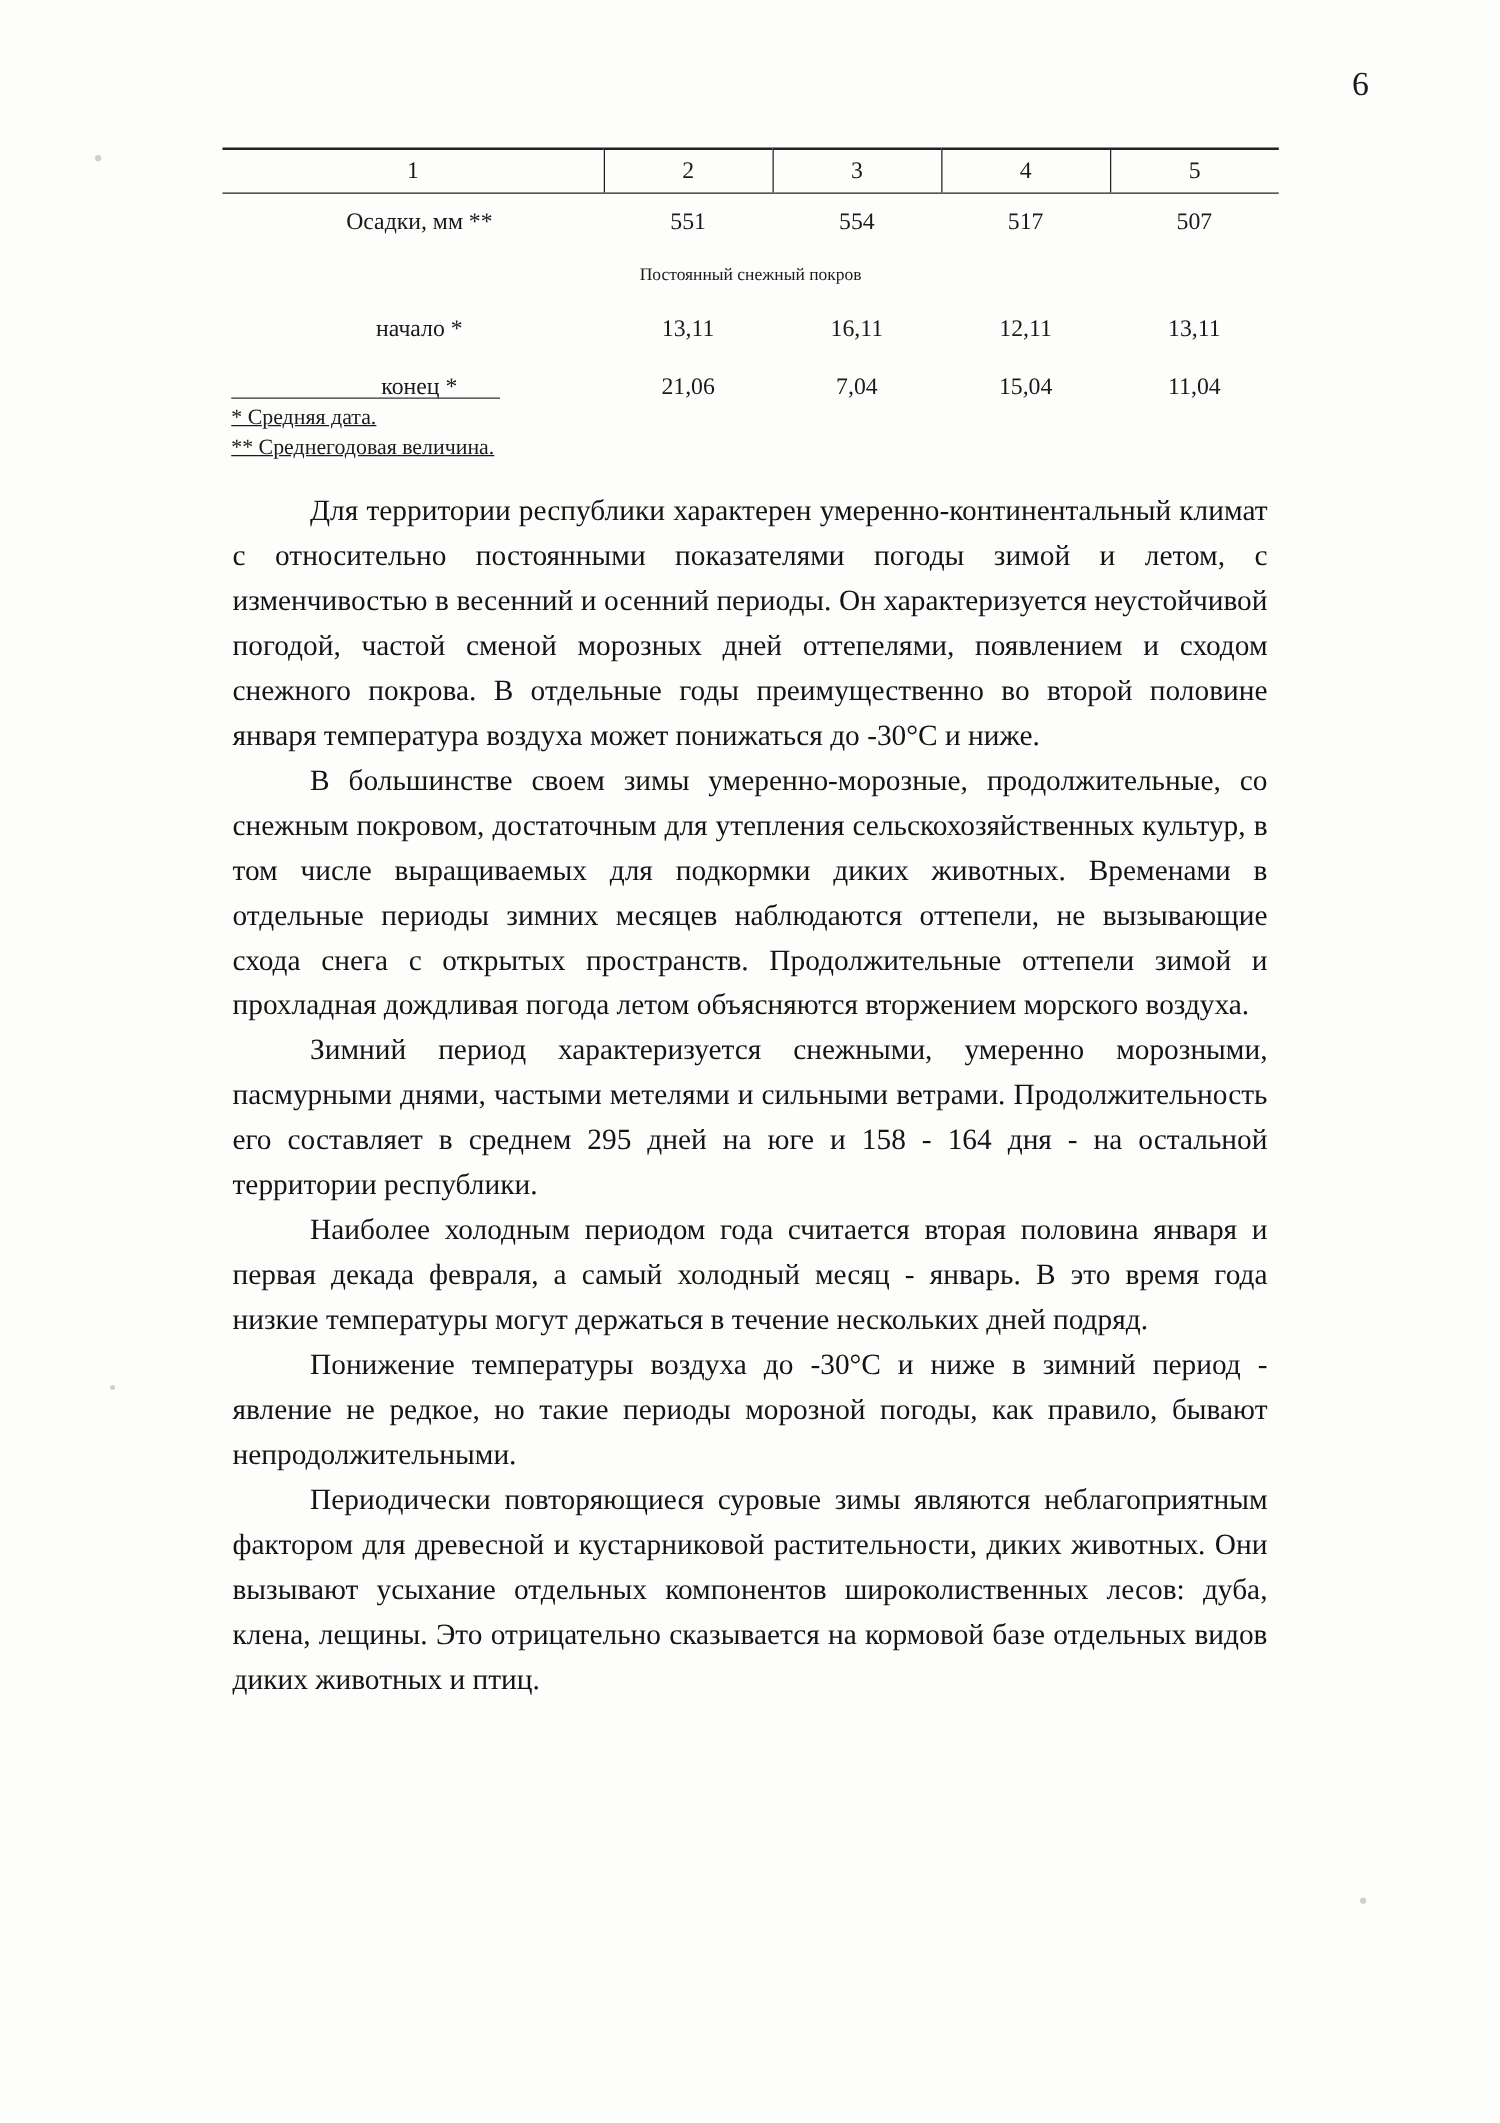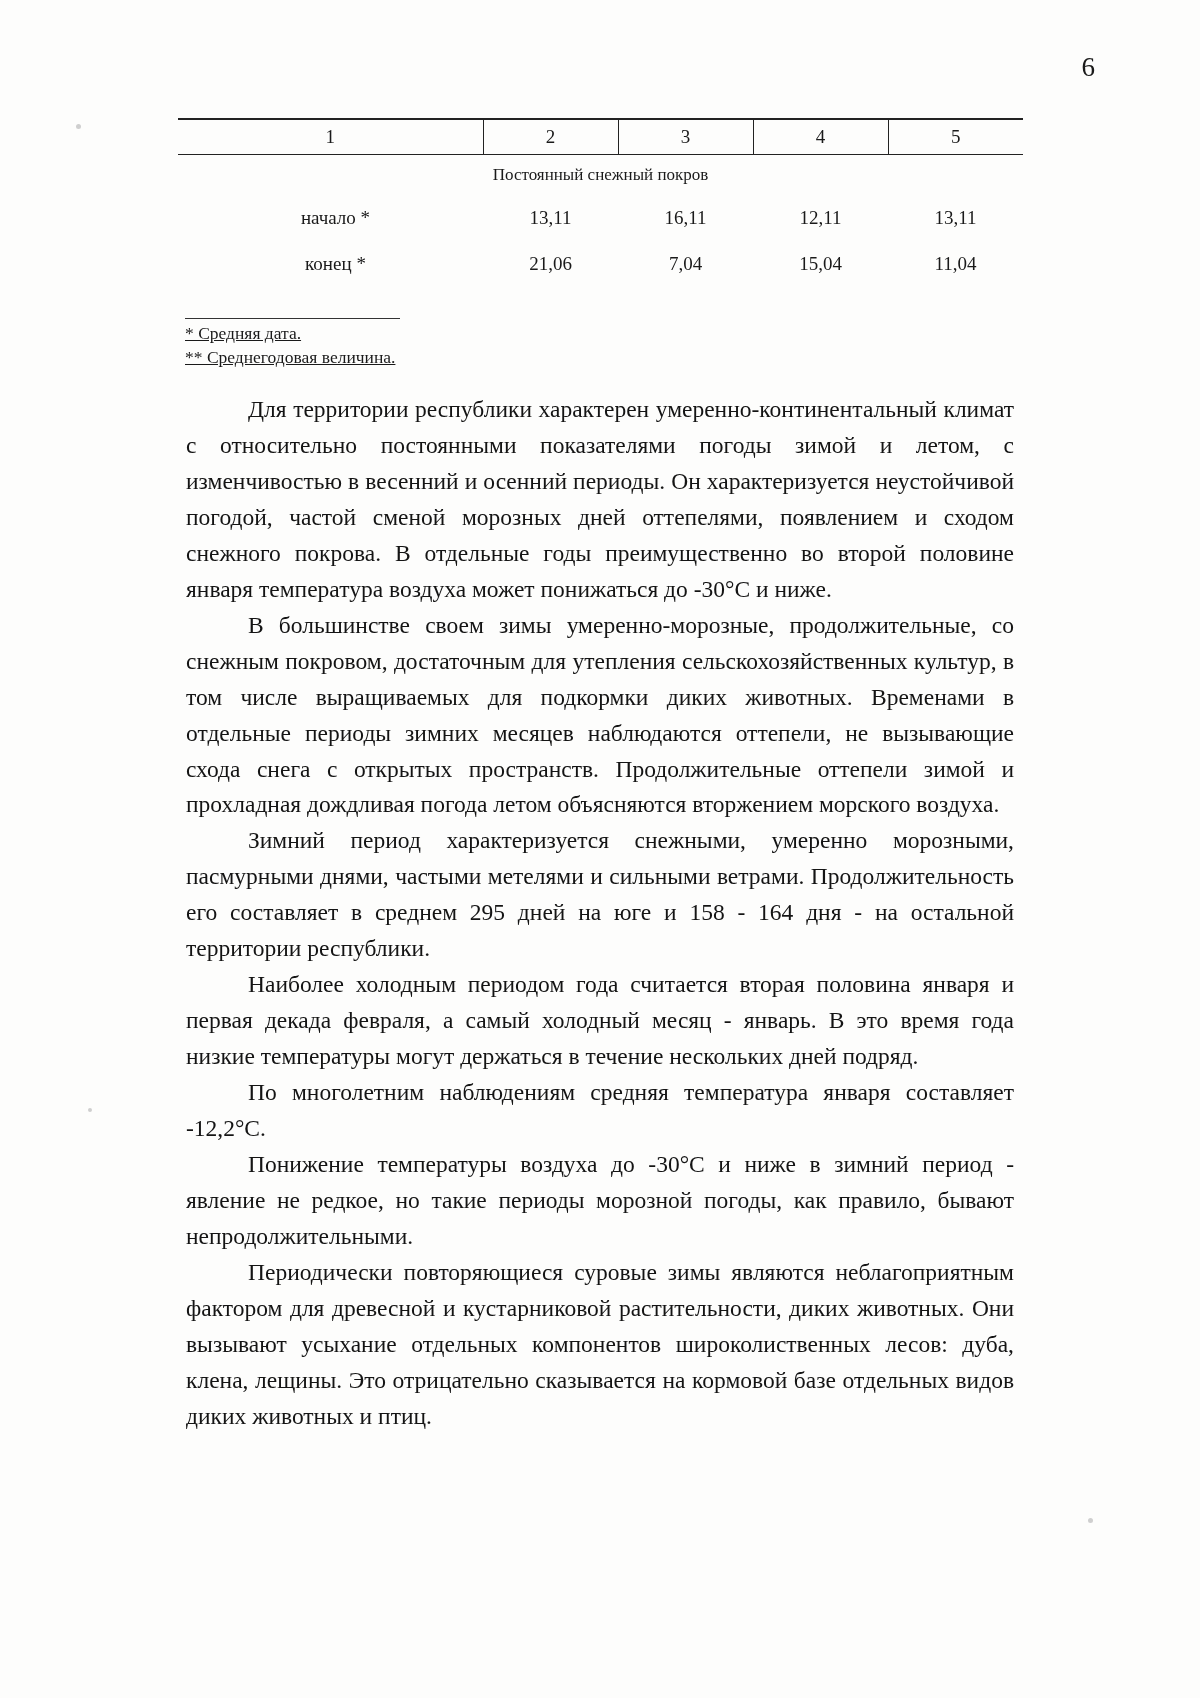--- a/index.html
+++ b/index.html
@@ -168,6 +168,13 @@
         <td class="colnum">3</td>
         <td class="colnum">4</td>
         <td class="colnum">5</td>
+      </tr>
+      <tr class="row-data">
+        <td class="label">Осадки, мм **</td>
+        <td class="val">551</td>
+        <td class="val">554</td>
+        <td class="val">517</td>
+        <td class="val">507</td>
       </tr>
       <tr class="row-sub">
         <td colspan="5">Постоянный снежный покров</td>

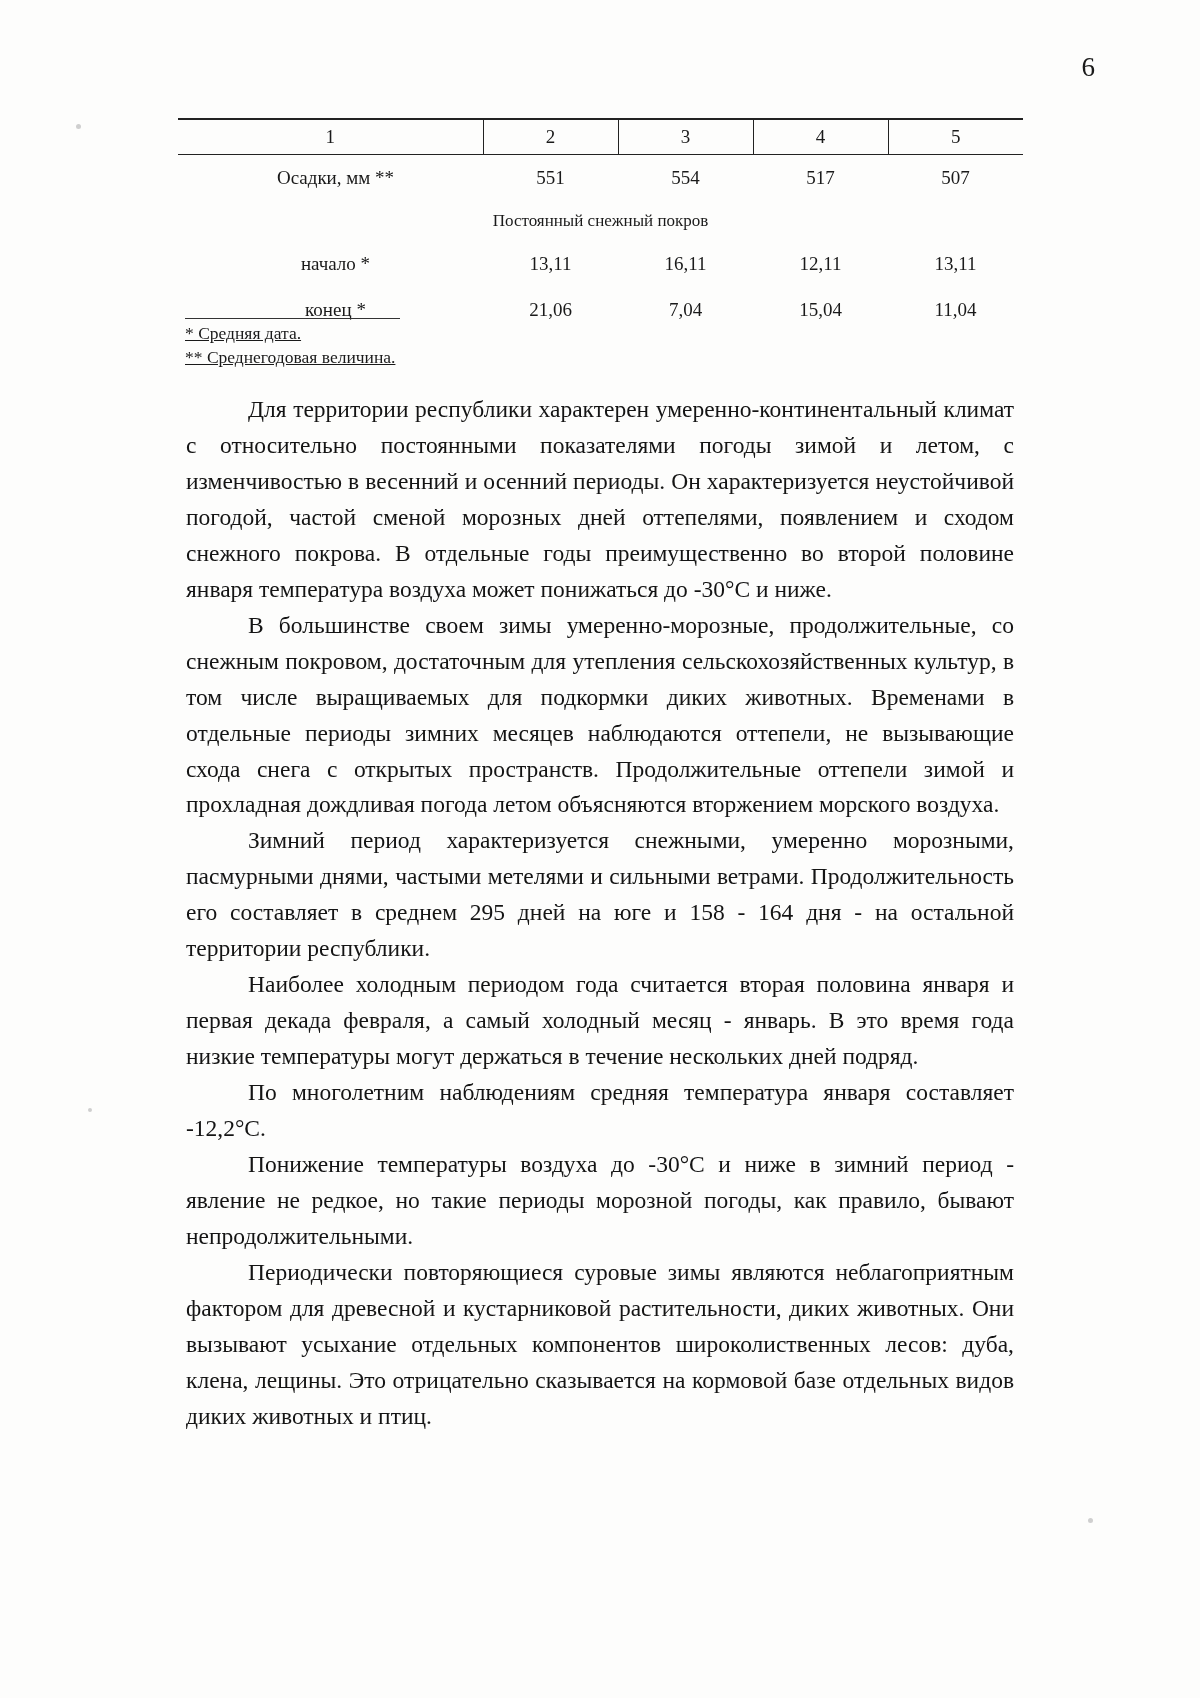--- a/index.html
+++ b/index.html
@@ -86,7 +86,7 @@
   .row-sub td {
     height: 40px;
     text-align: center;
-    font-size: 17px;
+    font-size: 14px;
   }
 
   .col-label { width: 305px; }

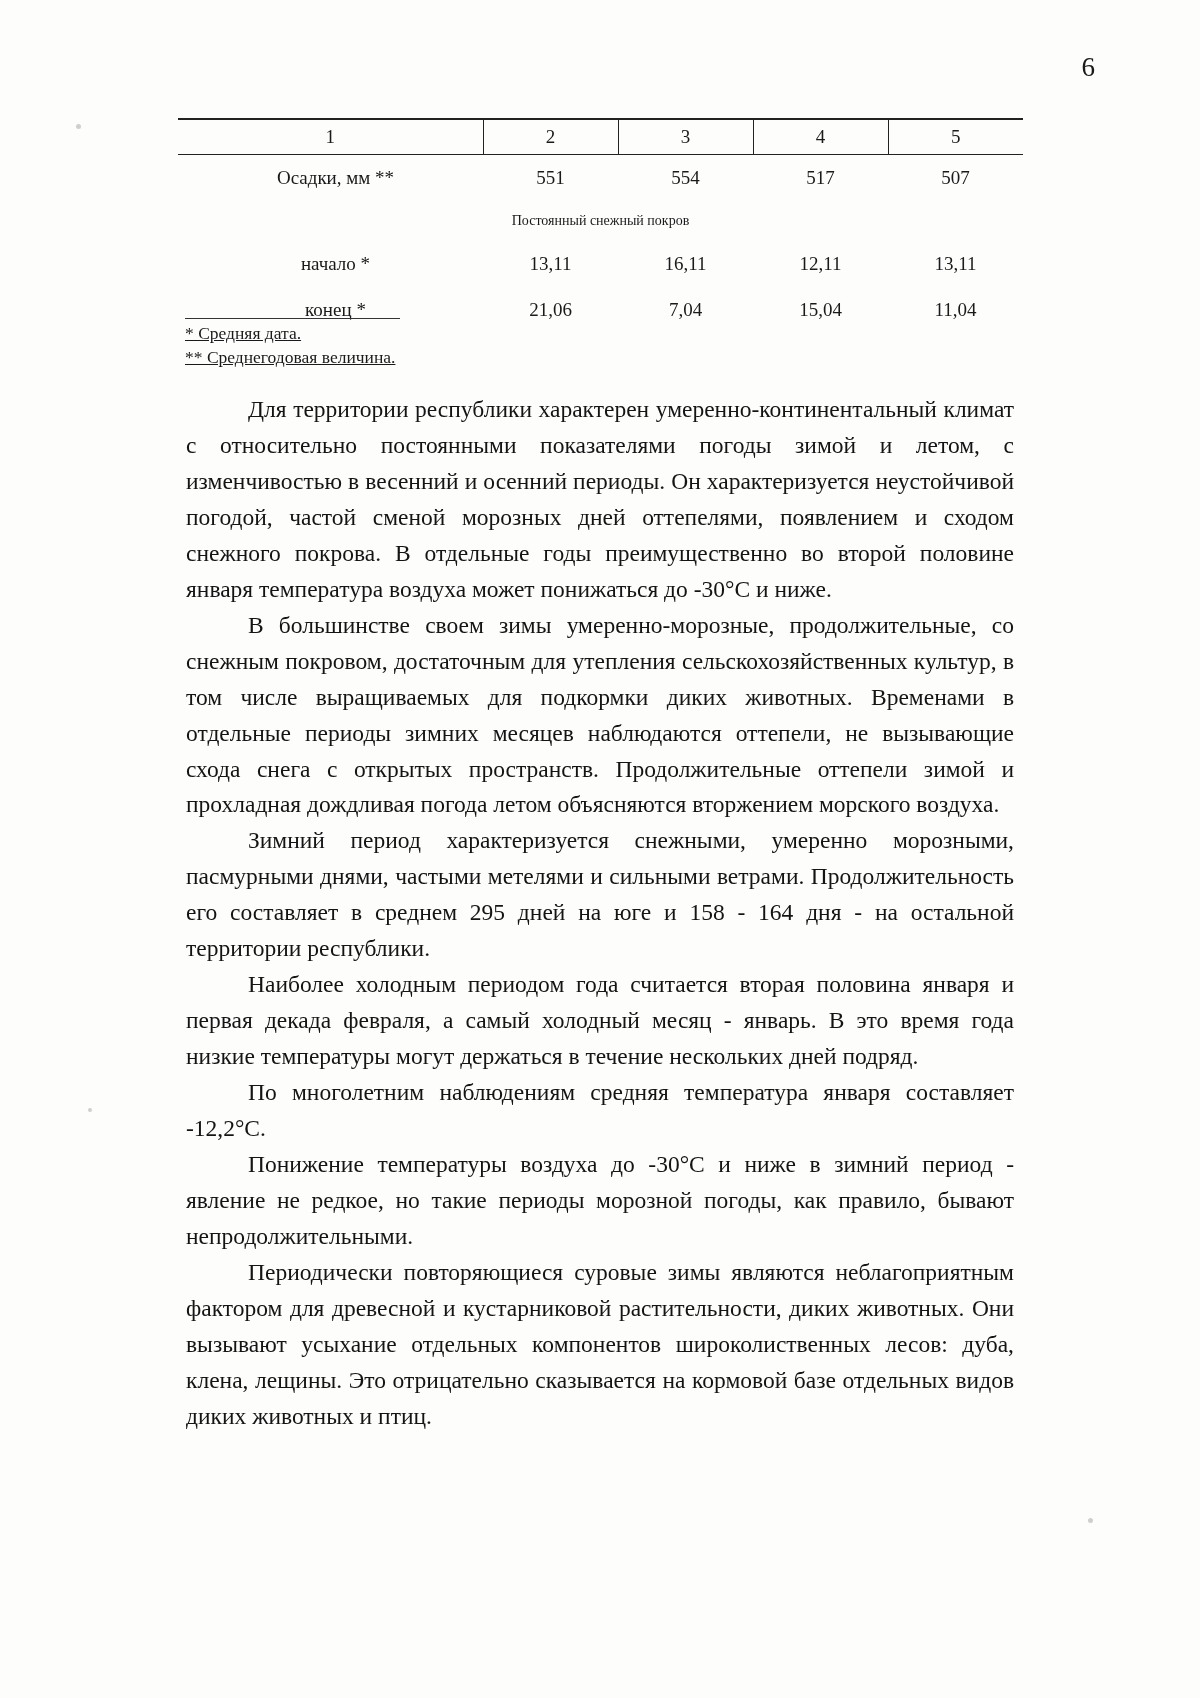--- a/index.html
+++ b/index.html
@@ -208,7 +208,6 @@
     <p>В большинстве своем зимы умеренно-морозные, продолжительные, со снежным покровом, достаточным для утепления сельскохозяйственных культур, в том числе выращиваемых для подкормки диких животных. Временами в отдельные периоды зимних месяцев наблюдаются оттепели, не вызывающие схода снега с открытых пространств. Продолжительные оттепели зимой и прохладная дождливая погода летом объясняются вторжением морского воздуха.</p>
     <p>Зимний период характеризуется снежными, умеренно морозными, пасмурными днями, частыми метелями и сильными ветрами. Продолжительность его составляет в среднем 295 дней на юге и 158 - 164 дня - на остальной территории республики.</p>
     <p>Наиболее холодным периодом года считается вторая половина января и первая декада февраля, а самый холодный месяц - январь. В это время года низкие температуры могут держаться в течение нескольких дней подряд.</p>
-    <p>По многолетним наблюдениям средняя температура января составляет -12,2°С.</p>
     <p>Понижение температуры воздуха до -30°С и ниже в зимний период - явление не редкое, но такие периоды морозной погоды, как правило, бывают непродолжительными.</p>
     <p>Периодически повторяющиеся суровые зимы являются неблагоприятным фактором для древесной и кустарниковой растительности, диких животных. Они вызывают усыхание отдельных компонентов широколиственных лесов: дуба, клена, лещины. Это отрицательно сказывается на кормовой базе отдельных видов диких животных и птиц.</p>
   </div>

